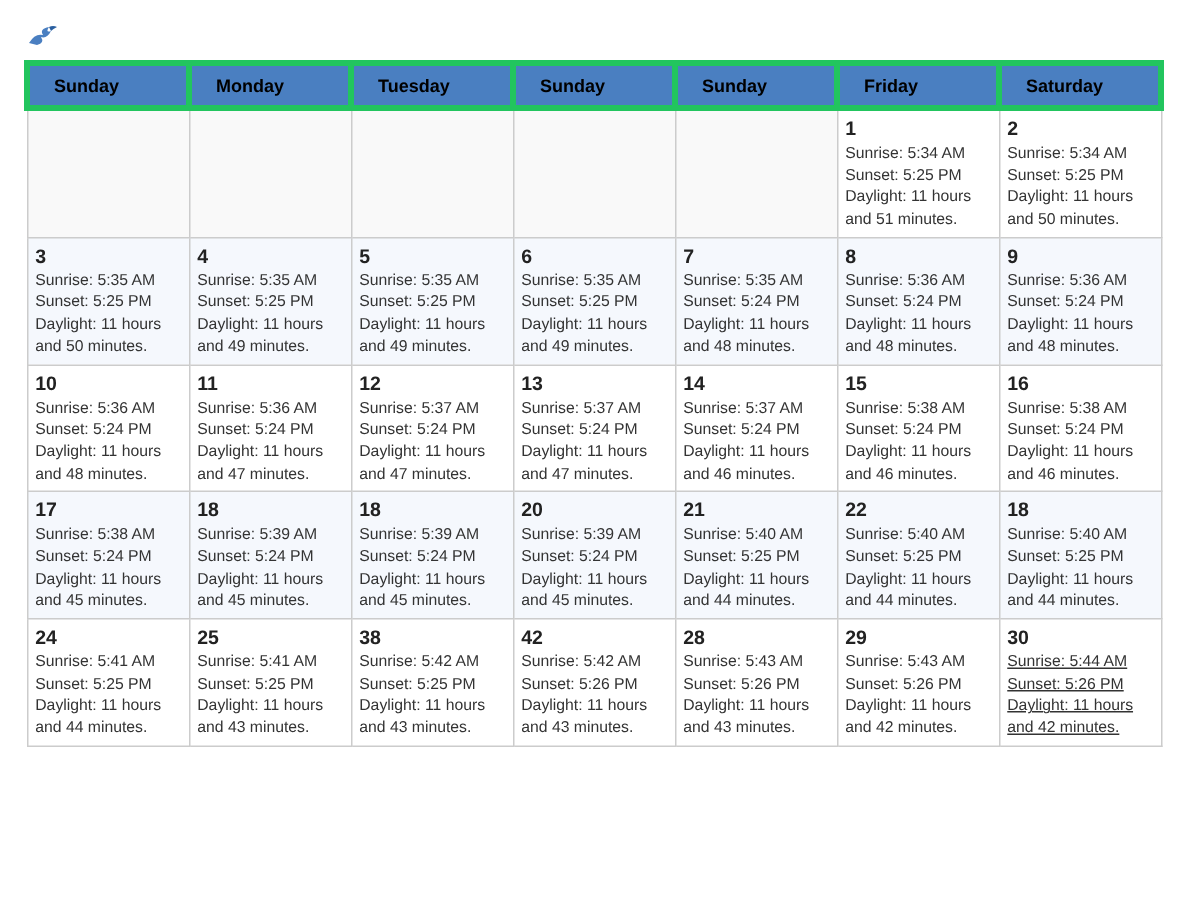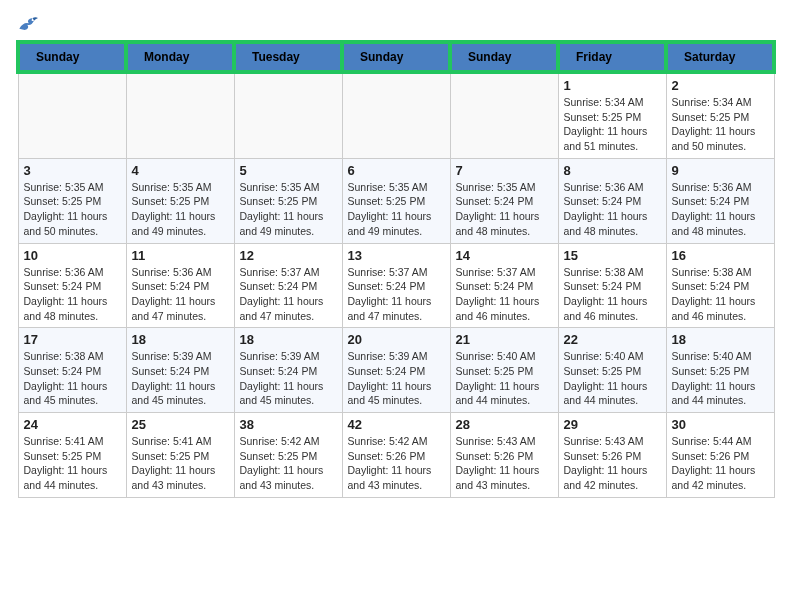--- a/index.html
+++ b/index.html
@@ -313,7 +313,7 @@
         </td>
         <td>
           <div class="day-num">30</div>
-          <div class="day-info" style="white-space: pre-line;">Sunrise: 5:44 AM
+          <div class="day-info" style="white-space: pre-line; text-decoration: underline;">Sunrise: 5:44 AM
 Sunset: 5:26 PM
 Daylight: 11 hours and 42 minutes.</div>
         </td>

